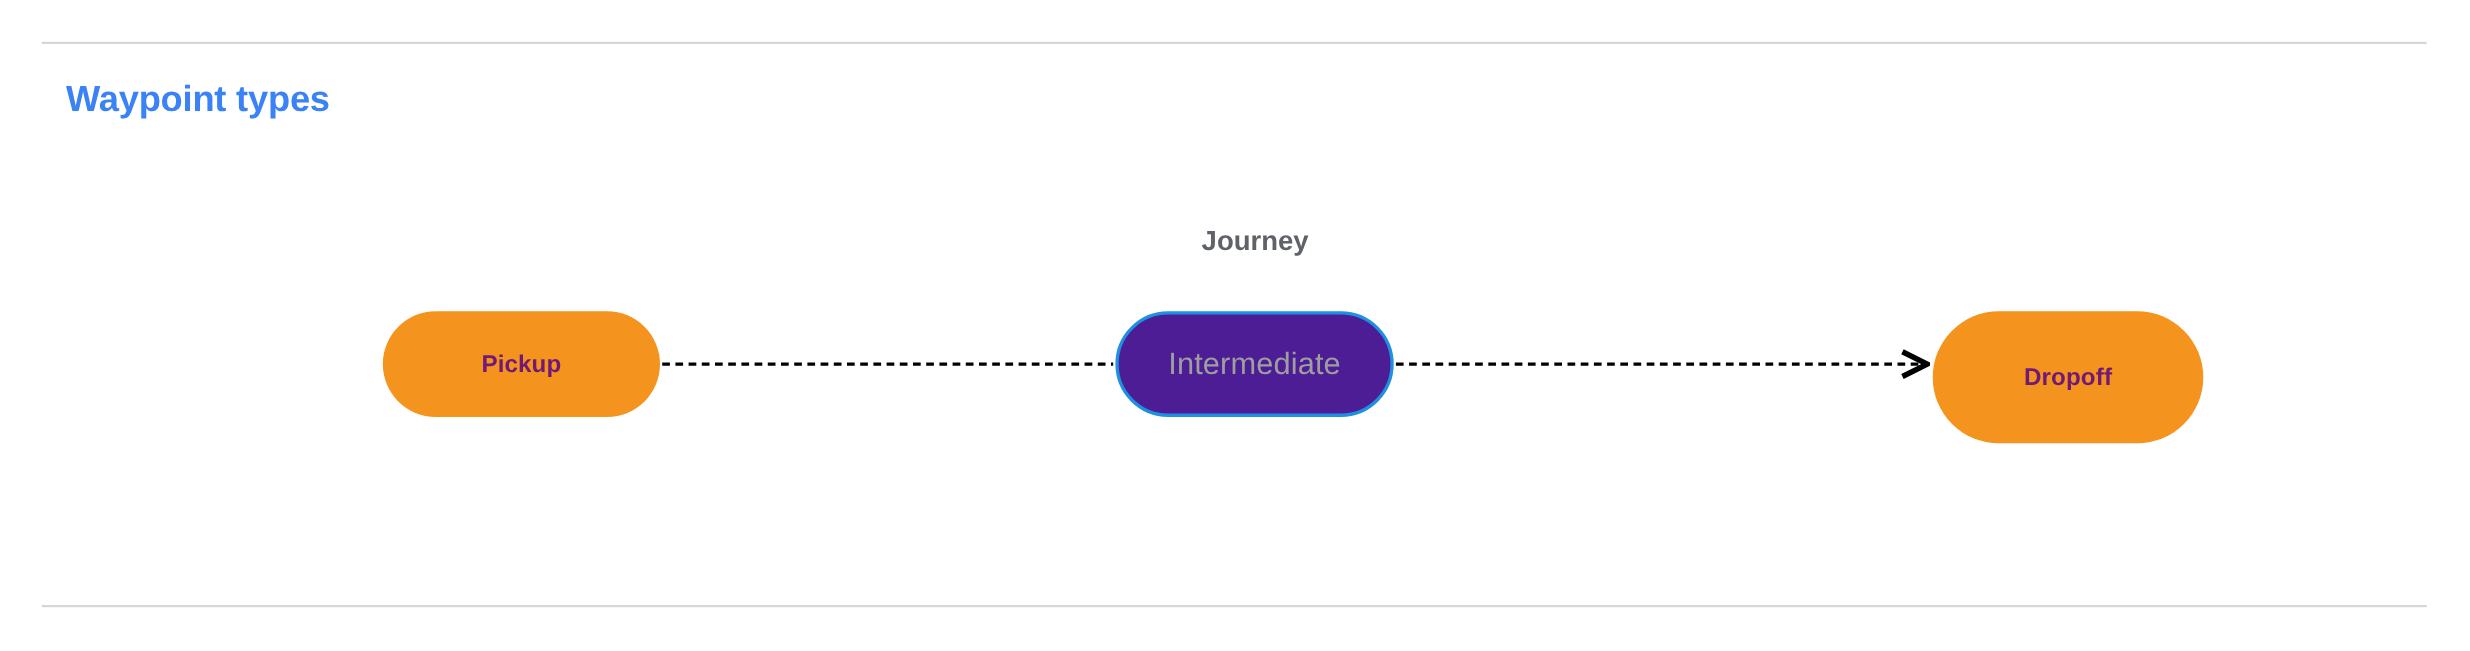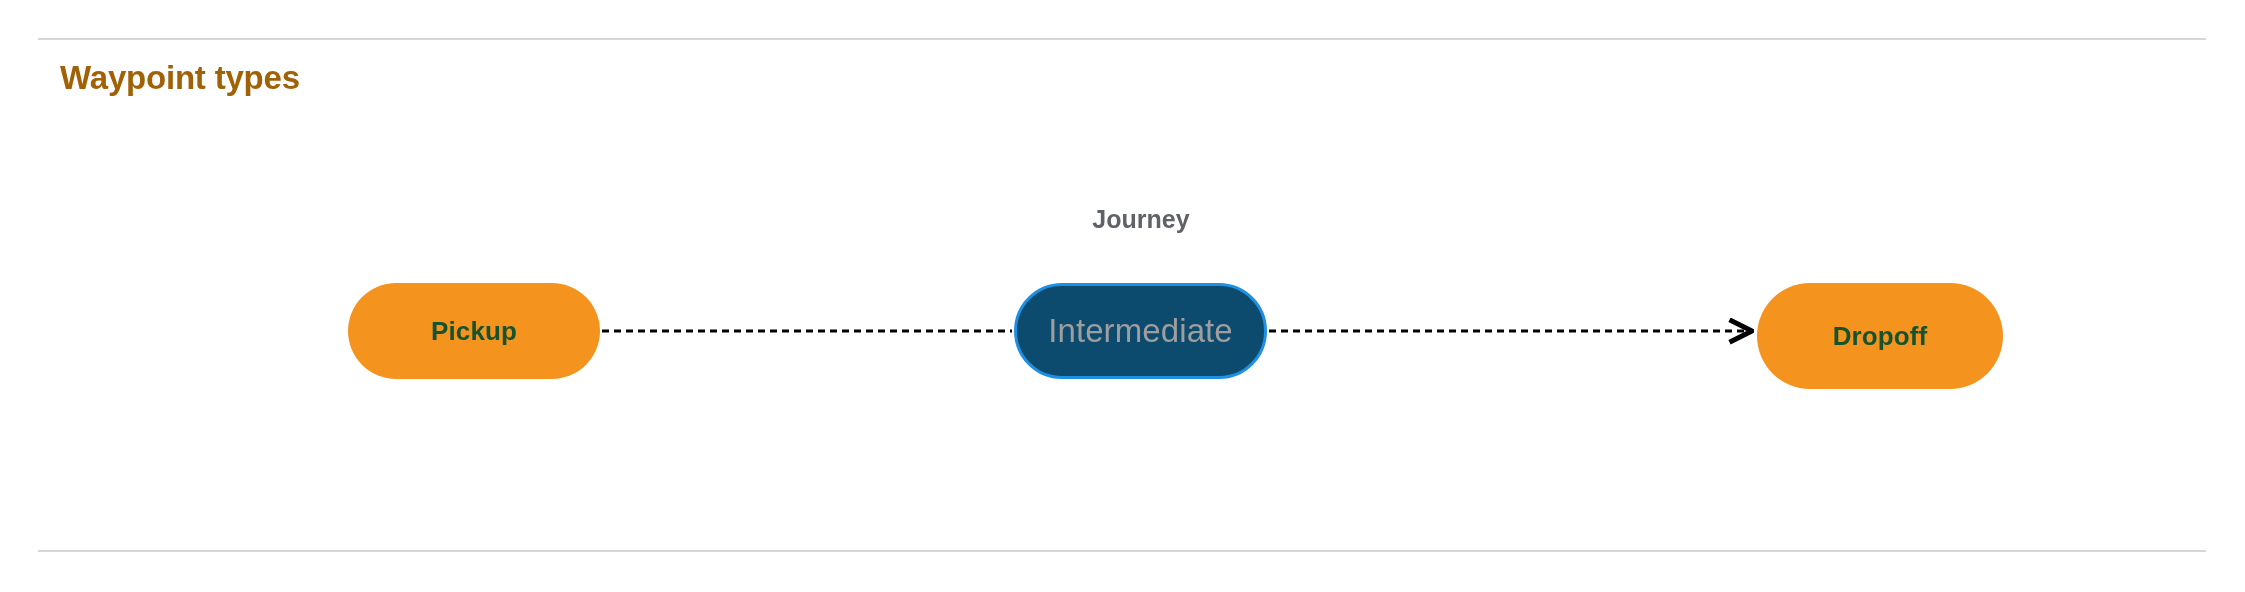--- a/index.html
+++ b/index.html
@@ -37,10 +37,10 @@
   .section-title {
     position: absolute;
     left: 60px;
-    top: 58px;
+    top: 70px;
     font-size: 33px;
     font-weight: 700;
-    color: #a16207;
+    color: #3b82f6;
     letter-spacing: -0.2px;
     line-height: 40px;
     white-space: nowrap;

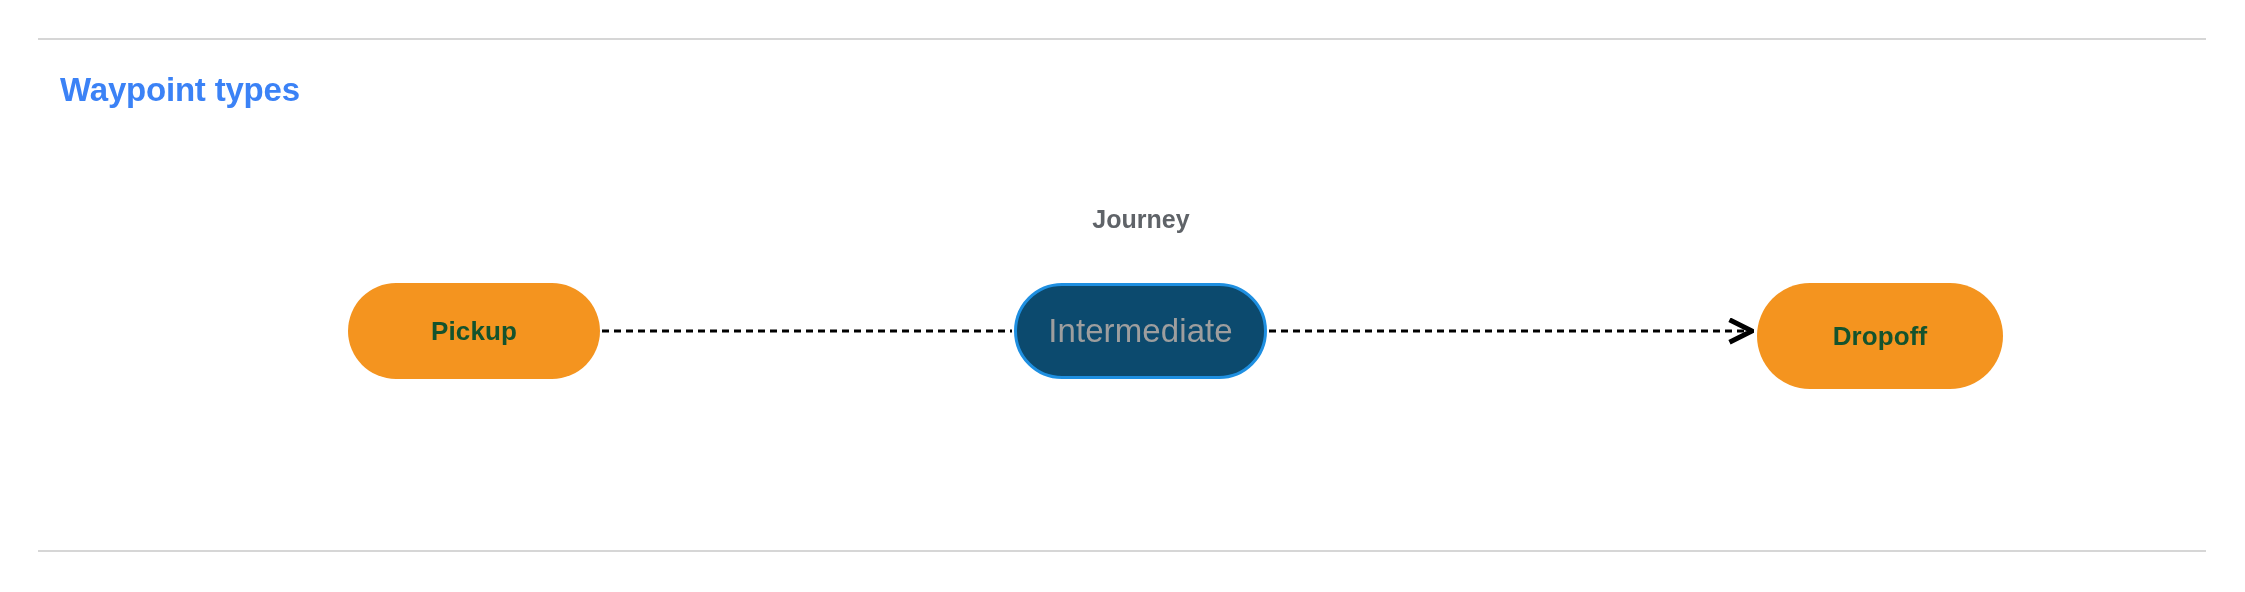--- a/index.html
+++ b/index.html
@@ -90,8 +90,8 @@
   .node-pickup,
   .node-dropoff {
     background: #F4941F;
-    color: #14532d;
-    font-size: 26px;
+    color: #701a75;
+    font-size: 22px;
     font-weight: 700;
     letter-spacing: 0.1px;
   }

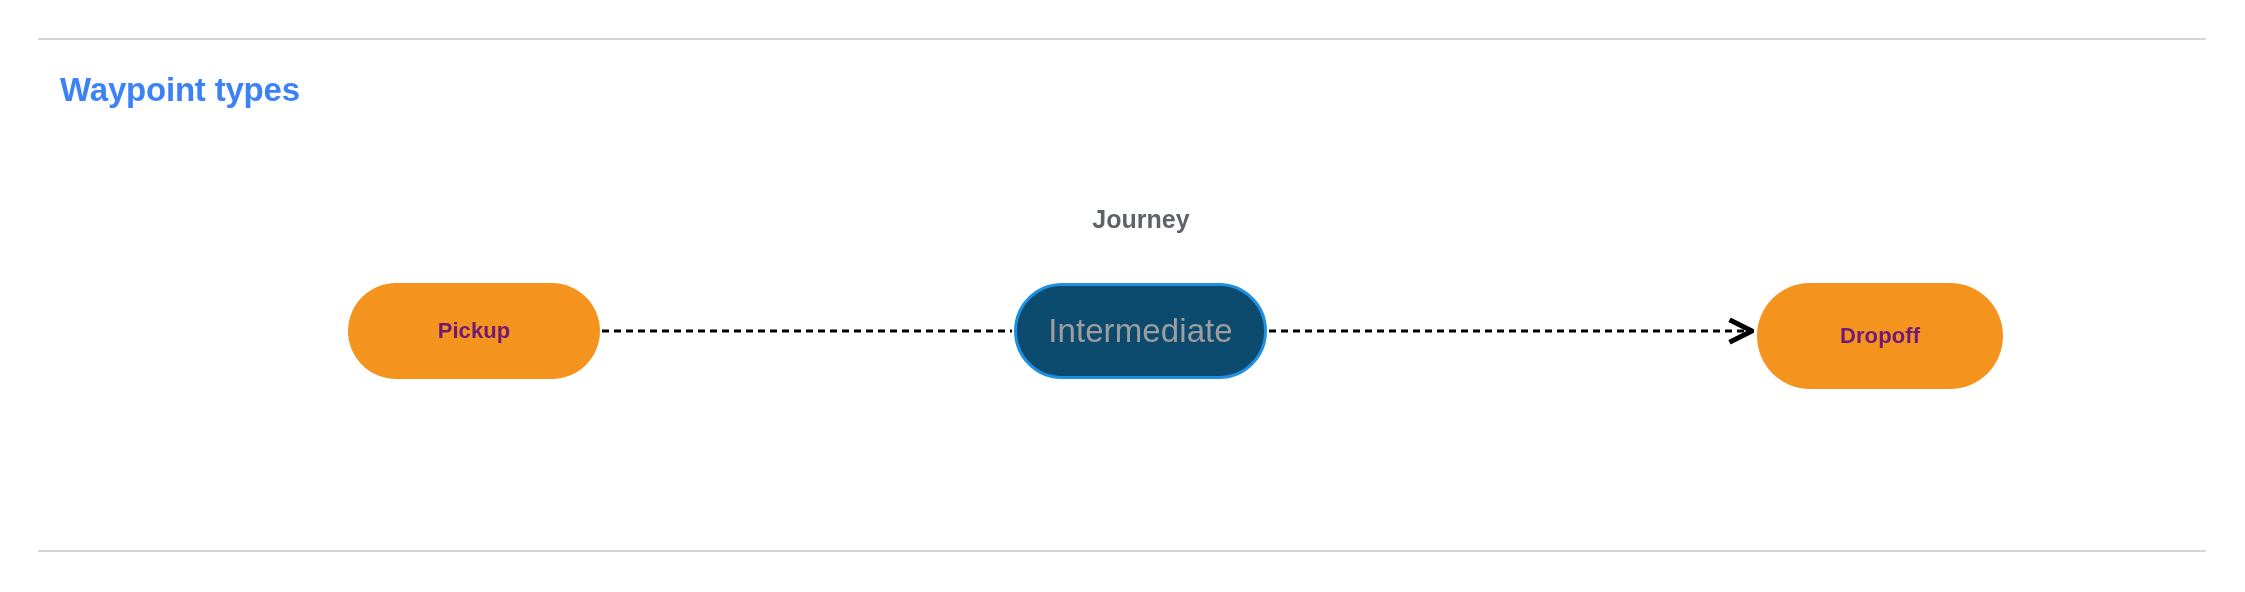--- a/index.html
+++ b/index.html
@@ -97,10 +97,10 @@
   }
 
   .node-intermediate {
-    background: #0c4a6e;
+    background: #4c1d95;
     border: 3px solid #1E8FE1;
     color: #9e9e9e;
-    font-size: 33px;
+    font-size: 28px;
     font-weight: 400;
     letter-spacing: 0.1px;
   }

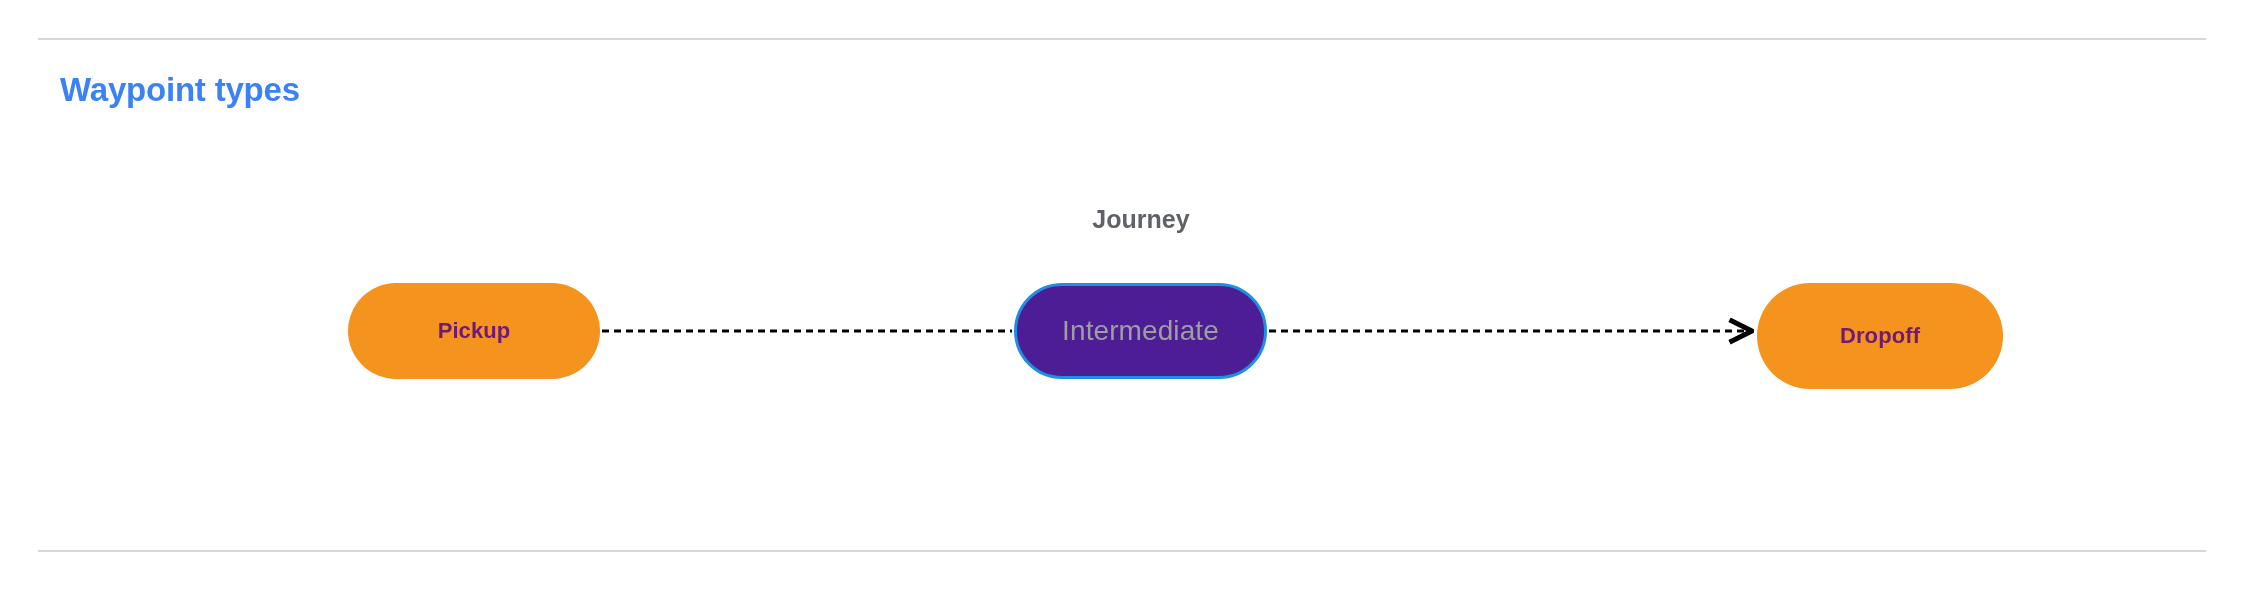--- a/index.html
+++ b/index.html
@@ -123,7 +123,7 @@
     left: 1757px;
     top: 283px;
     width: 246px;
-    height: 106px;
+    height: 120px;
   }
 </style>
 </head>

